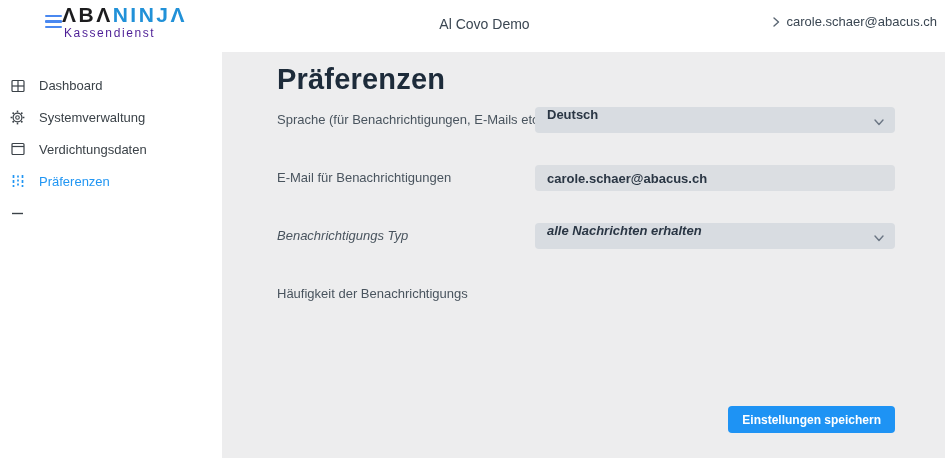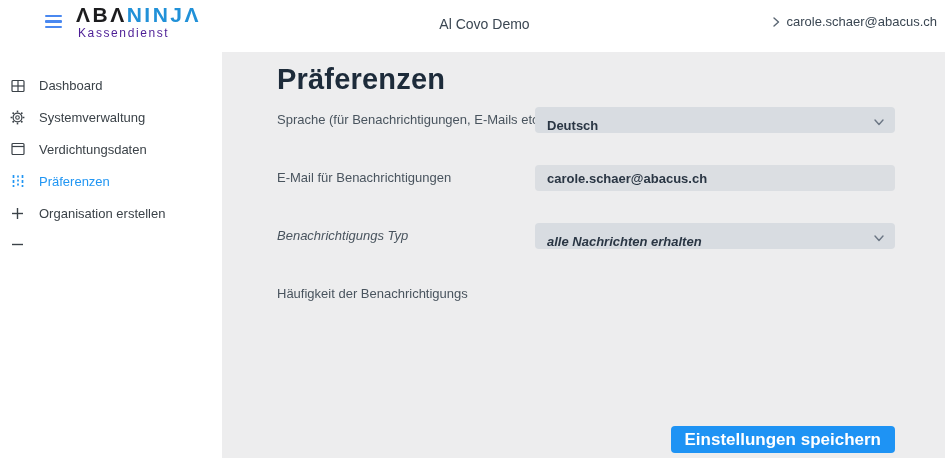--- a/index.html
+++ b/index.html
@@ -20,7 +20,7 @@
   .header{position:absolute;top:0;left:0;width:945px;height:52px;background:#fff;z-index:2;}
   .burger{position:absolute;left:45px;top:15px;width:17px;height:13px;display:flex;flex-direction:column;justify-content:space-between;cursor:pointer;}
   .burger span{display:block;height:2.4px;background:#4a88f0;border-radius:1px;}
-  .logo{position:absolute;left:76px;top:4px;line-height:1;cursor:pointer;}
+  .logo{position:absolute;left:62px;top:4px;line-height:1;cursor:pointer;}
   .logo-line{font-size:21px;font-weight:700;letter-spacing:2.5px;}
   .logo-dark{color:#1c1c1e;}
   .logo-blue{color:#2191d8;}

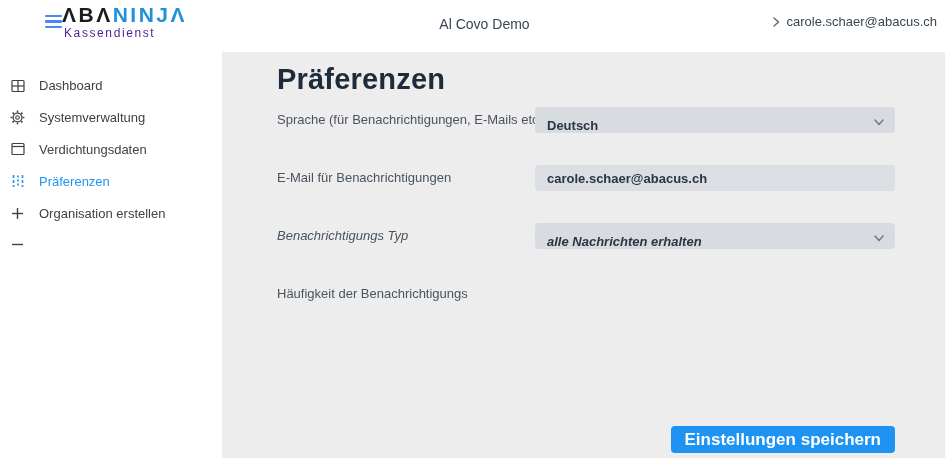--- a/index.html
+++ b/index.html
@@ -43,7 +43,7 @@
   .form-row{position:absolute;left:75px;right:50px;height:26px;}
   .form-row label{position:absolute;left:0;top:0;line-height:26px;font-size:13px;color:var(--label);}
   .field{position:absolute;right:0;top:0;width:360px;height:26px;border-radius:4px;background:var(--field-bg);
-         display:flex;align-items:flex-end;padding:0 12px;font-size:13px;font-weight:600;color:#2a3644;cursor:pointer;}
+         display:flex;align-items:flex-start;padding:0 12px;font-size:13px;font-weight:600;color:#2a3644;cursor:pointer;}
   .field .chev{position:absolute;right:10px;top:8px;}
   .field.is-input{background:var(--input-bg);cursor:text;}
   .field.is-input input{border:none;outline:none;background:transparent;width:100%;height:100%;

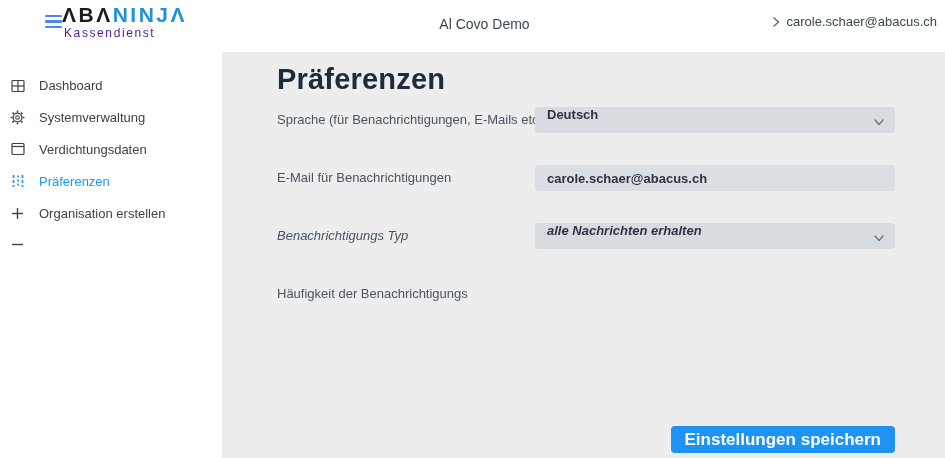--- a/index.html
+++ b/index.html
@@ -134,15 +134,6 @@
     <div class="nav-item">
       <span class="nav-icon">
         <svg width="13" height="13" viewBox="0 0 13 13">
-            <line x1="6.5" y1="1" x2="6.5" y2="12" stroke="currentColor" stroke-width="1.4"></line>
-            <line x1="1" y1="6.5" x2="12" y2="6.5" stroke="currentColor" stroke-width="1.4"></line>
-          </svg>
-      </span>
-      <span class="nav-label">Organisation erstellen</span>
-    </div>
-    <div class="nav-item">
-      <span class="nav-icon">
-        <svg width="13" height="13" viewBox="0 0 13 13">
             <line x1="1" y1="6.5" x2="12" y2="6.5" stroke="currentColor" stroke-width="1.4"></line>
           </svg>
       </span>

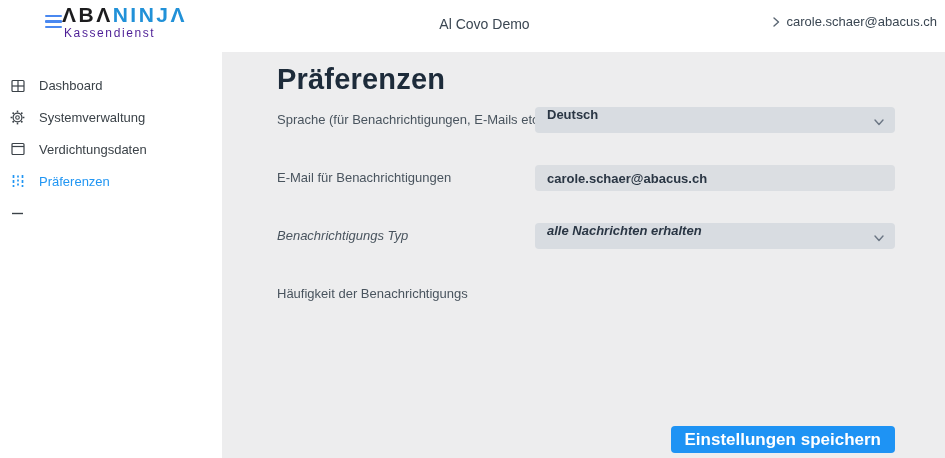--- a/index.html
+++ b/index.html
@@ -49,8 +49,8 @@
   .field.is-input input{border:none;outline:none;background:transparent;width:100%;height:100%;
          font-family:"Liberation Sans", sans-serif;font-size:13px;font-weight:600;color:#2a3644;}
   .row-1{top:55px;} .row-2{top:113px;} .row-3{top:171px;font-style:italic;} .row-4{top:229px;}
-  .save-btn{position:absolute;right:50px;top:374px;height:27px;padding:0 14px;border:none;border-radius:4px;
-            background:var(--btn-blue);color:#fff;font-family:"Liberation Sans", sans-serif;font-size:17px;font-weight:700;cursor:pointer;}
+  .save-btn{position:absolute;right:50px;top:354px;height:27px;padding:0 14px;border:none;border-radius:4px;
+            background:var(--btn-blue);color:#fff;font-family:"Liberation Sans", sans-serif;font-size:12px;font-weight:700;cursor:pointer;}
 </style>
 </head>
 <body>

